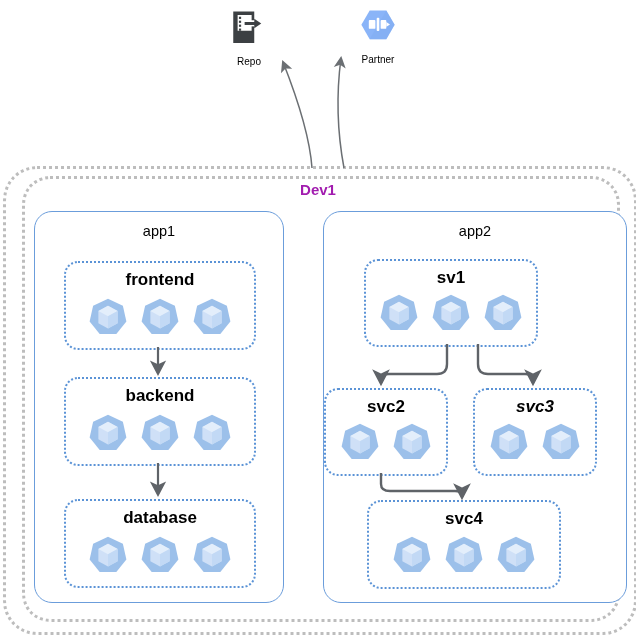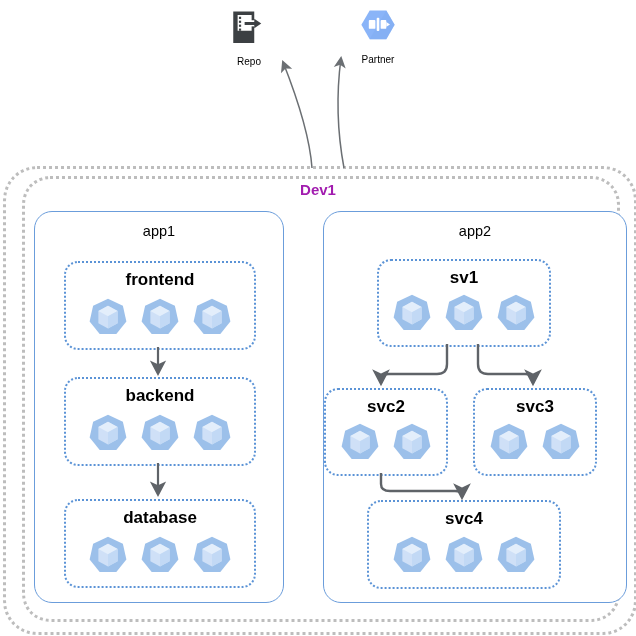--- a/index.html
+++ b/index.html
@@ -243,7 +243,7 @@
     <div class="app-title">app2</div>
   </div>
 
-  <div class="svc-box" style="left:377px; top:259px; width:170px; height:84px;">
+  <div class="svc-box" style="left:364px; top:259px; width:170px; height:84px;">
     <div class="svc-title">sv1</div>
     <div class="pod-row" style="top:31px;">
       <svg class="pod" viewBox="0 0 48 48">

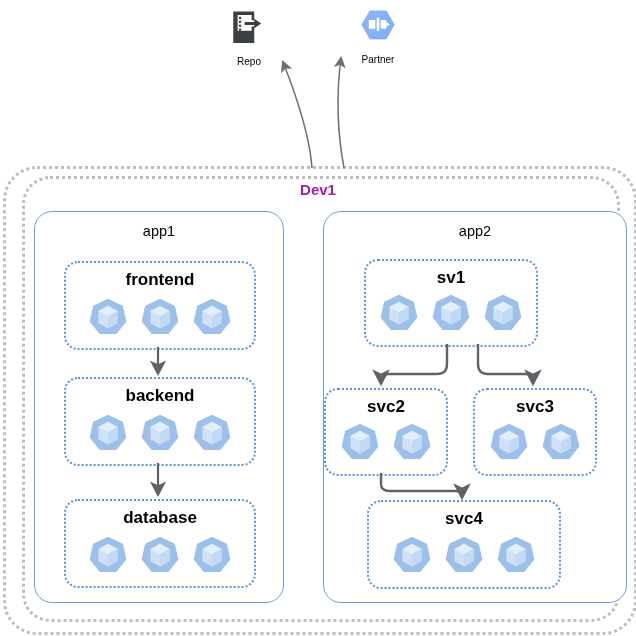--- a/index.html
+++ b/index.html
@@ -285,7 +285,7 @@
     </div>
   </div>
 
-  <div class="svc-box" style="left:473px; top:388px; width:120px; height:84px;">
+  <div class="svc-box" style="left:473px; top:388px; width:120px; height:84px;font-style:italic;">
     <div class="svc-title">svc3</div>
     <div class="pod-row" style="top:31px;">
       <svg class="pod" viewBox="0 0 48 48">

